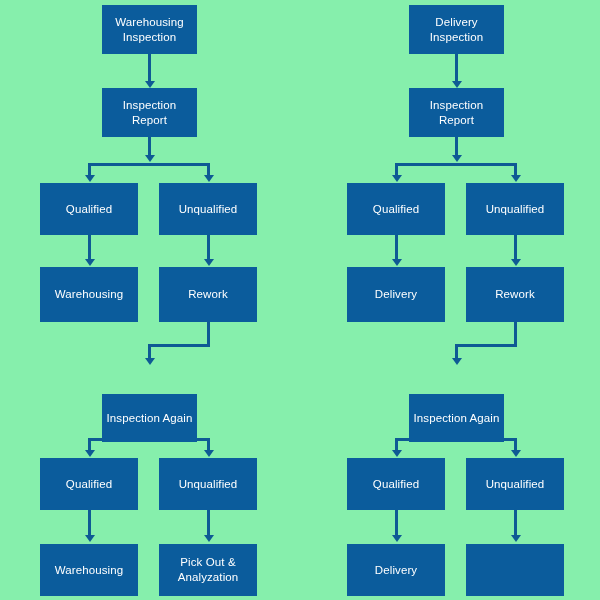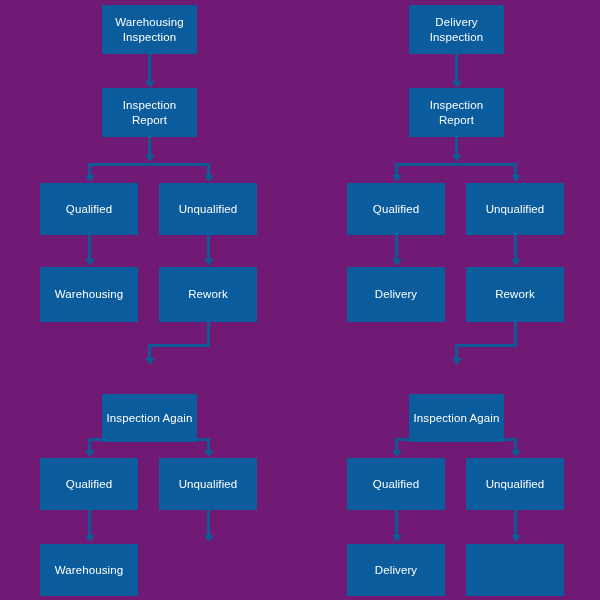--- a/index.html
+++ b/index.html
@@ -18,7 +18,7 @@
     position: relative;
     width: 600px;
     height: 600px;
-    background: #701a75;
+    background: #86efac;
   }
   .flow-group {
     position: absolute;

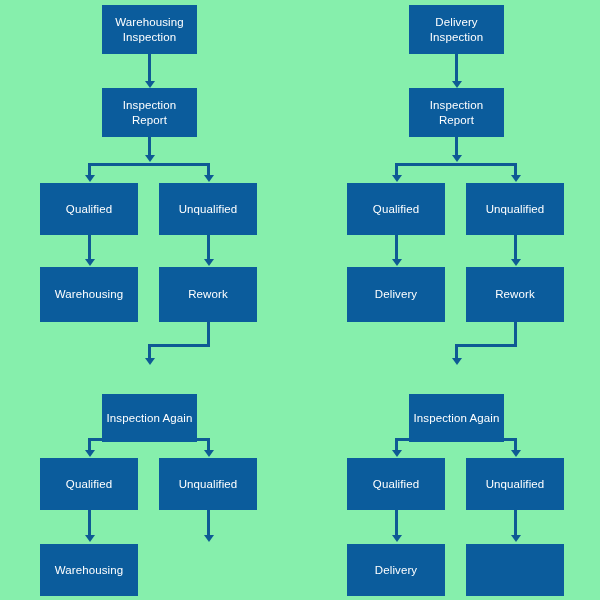--- a/index.html
+++ b/index.html
@@ -198,6 +198,10 @@
     <div class="node r-left5">
       <span class="label">Warehousing</span>
     </div>
+    <div class="node r-right5">
+      <span class="label">Pick Out &amp;
+Analyzation</span>
+    </div>
   </div>
 
   <div class="flow-group" id="group-delivery">

